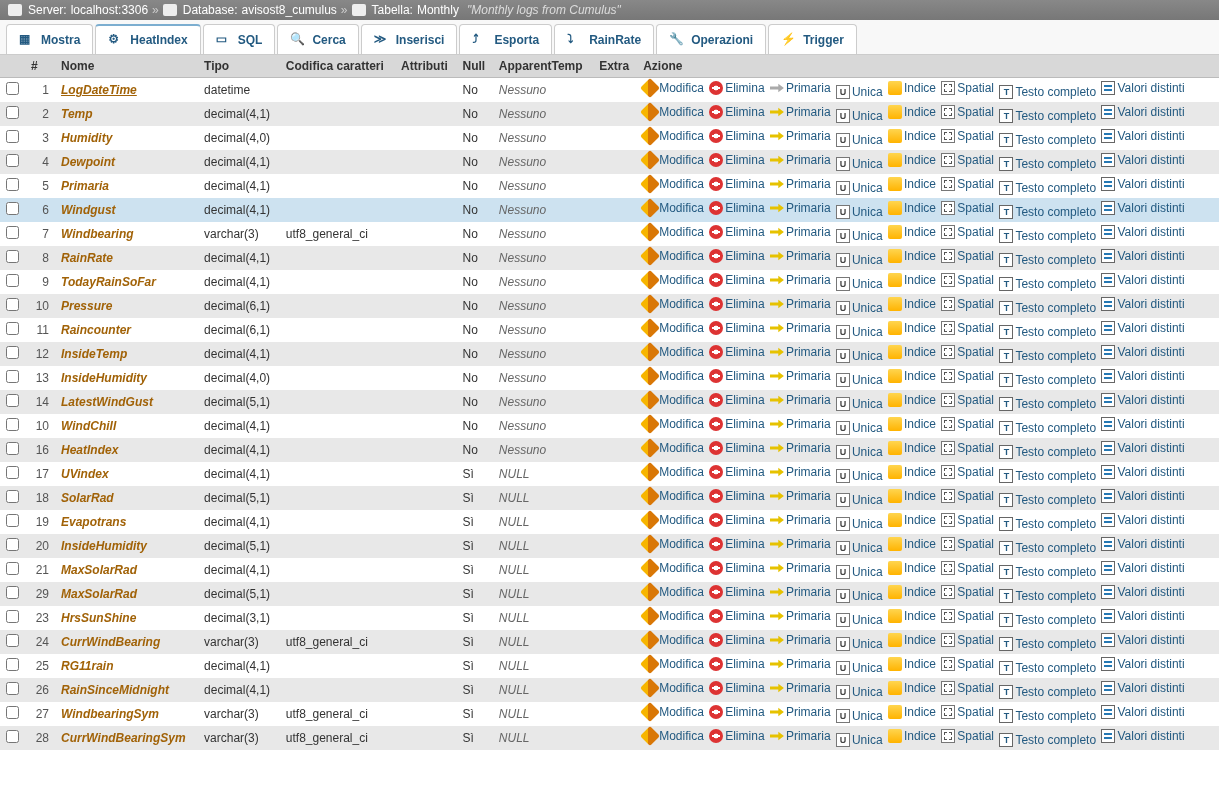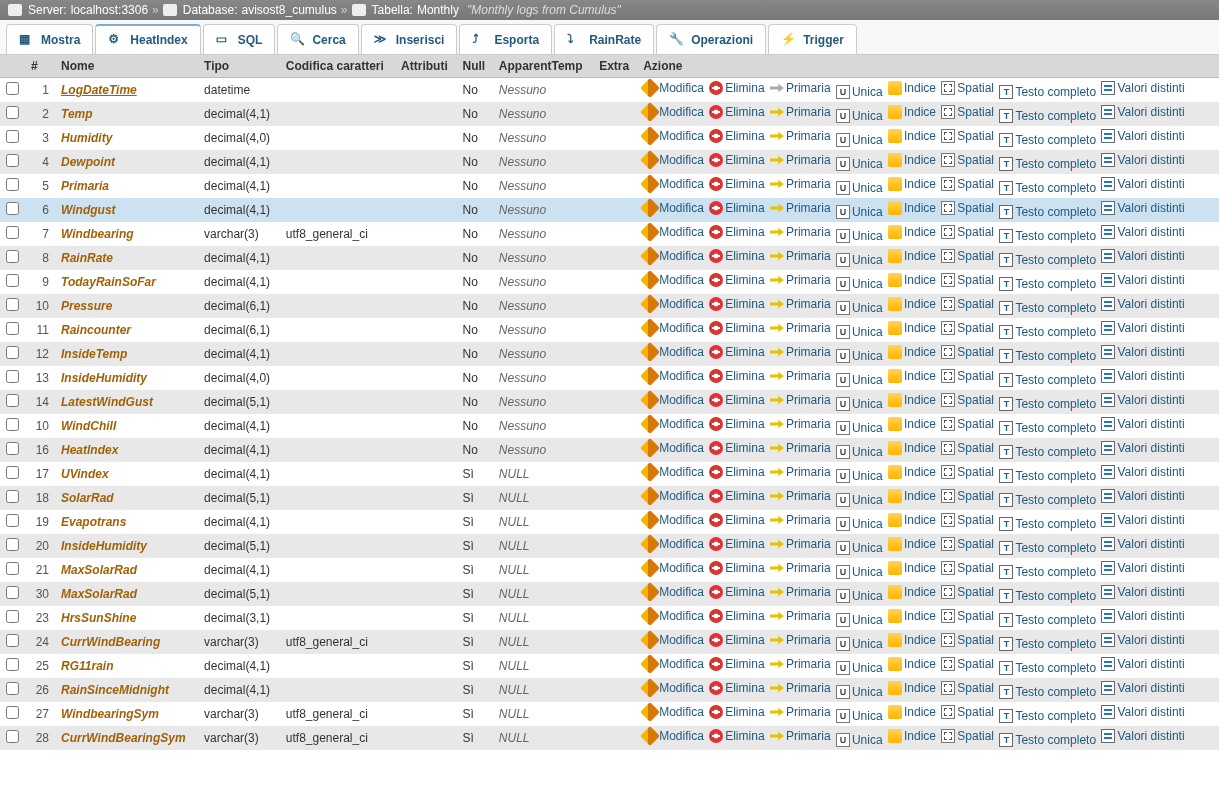--- a/index.html
+++ b/index.html
@@ -369,7 +369,7 @@
       </tr>
       <tr class="even">
         <td class="col-chk"><input type="checkbox" style=""></td>
-        <td class="col-num">30</td>
+        <td class="col-num">29</td>
         <td class="col-name">MaxSolarRad</td>
         <td>decimal(5,1)</td>
         <td></td>

